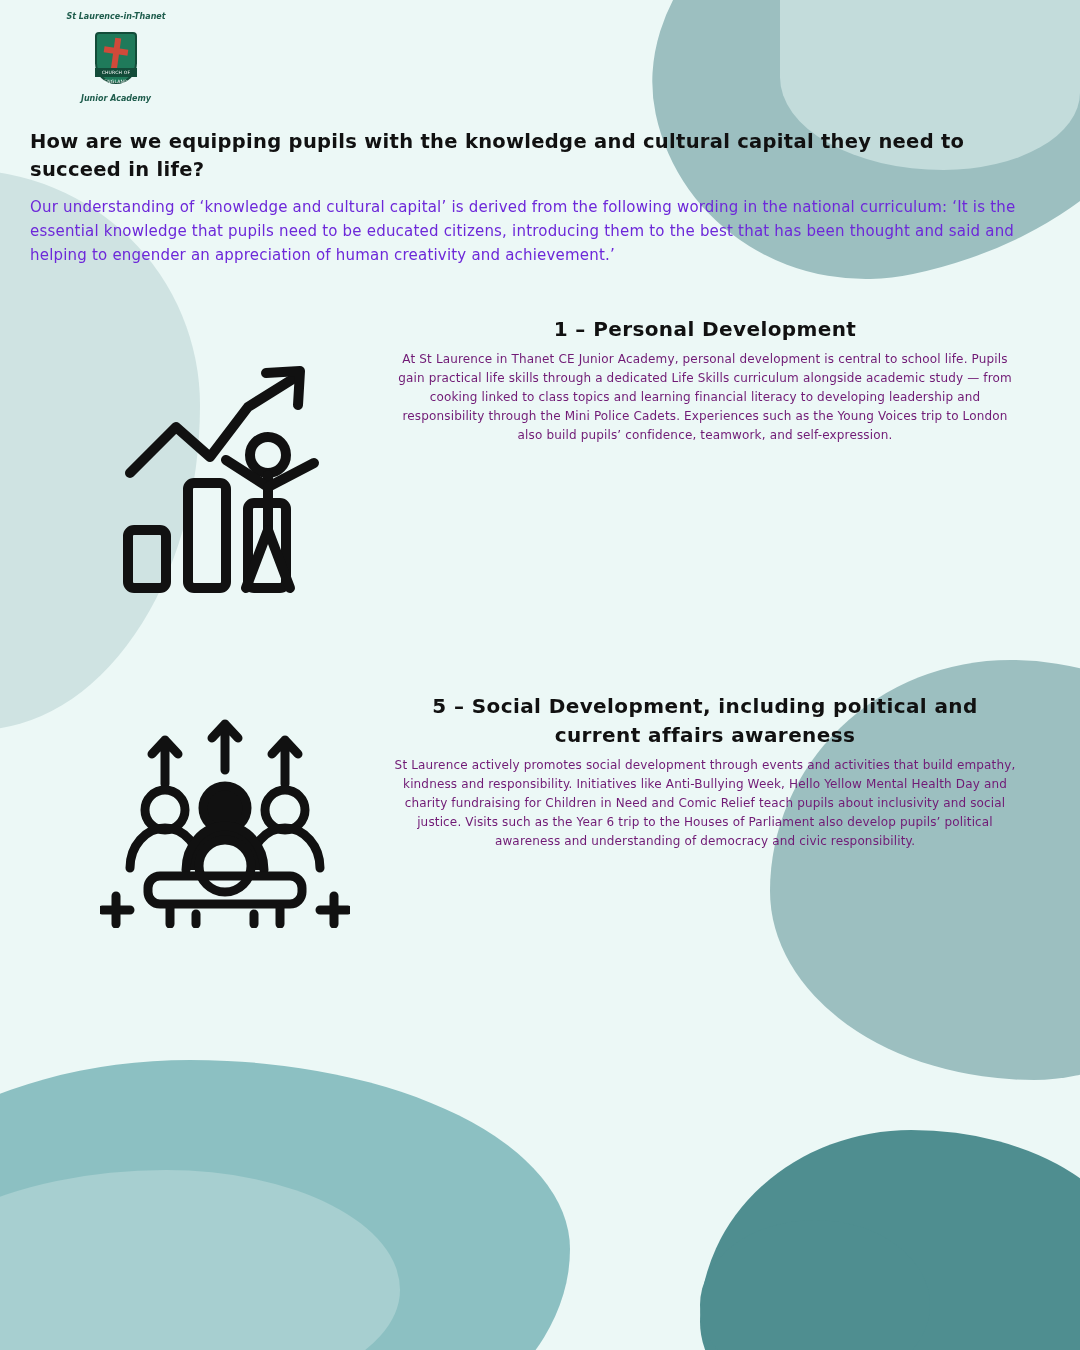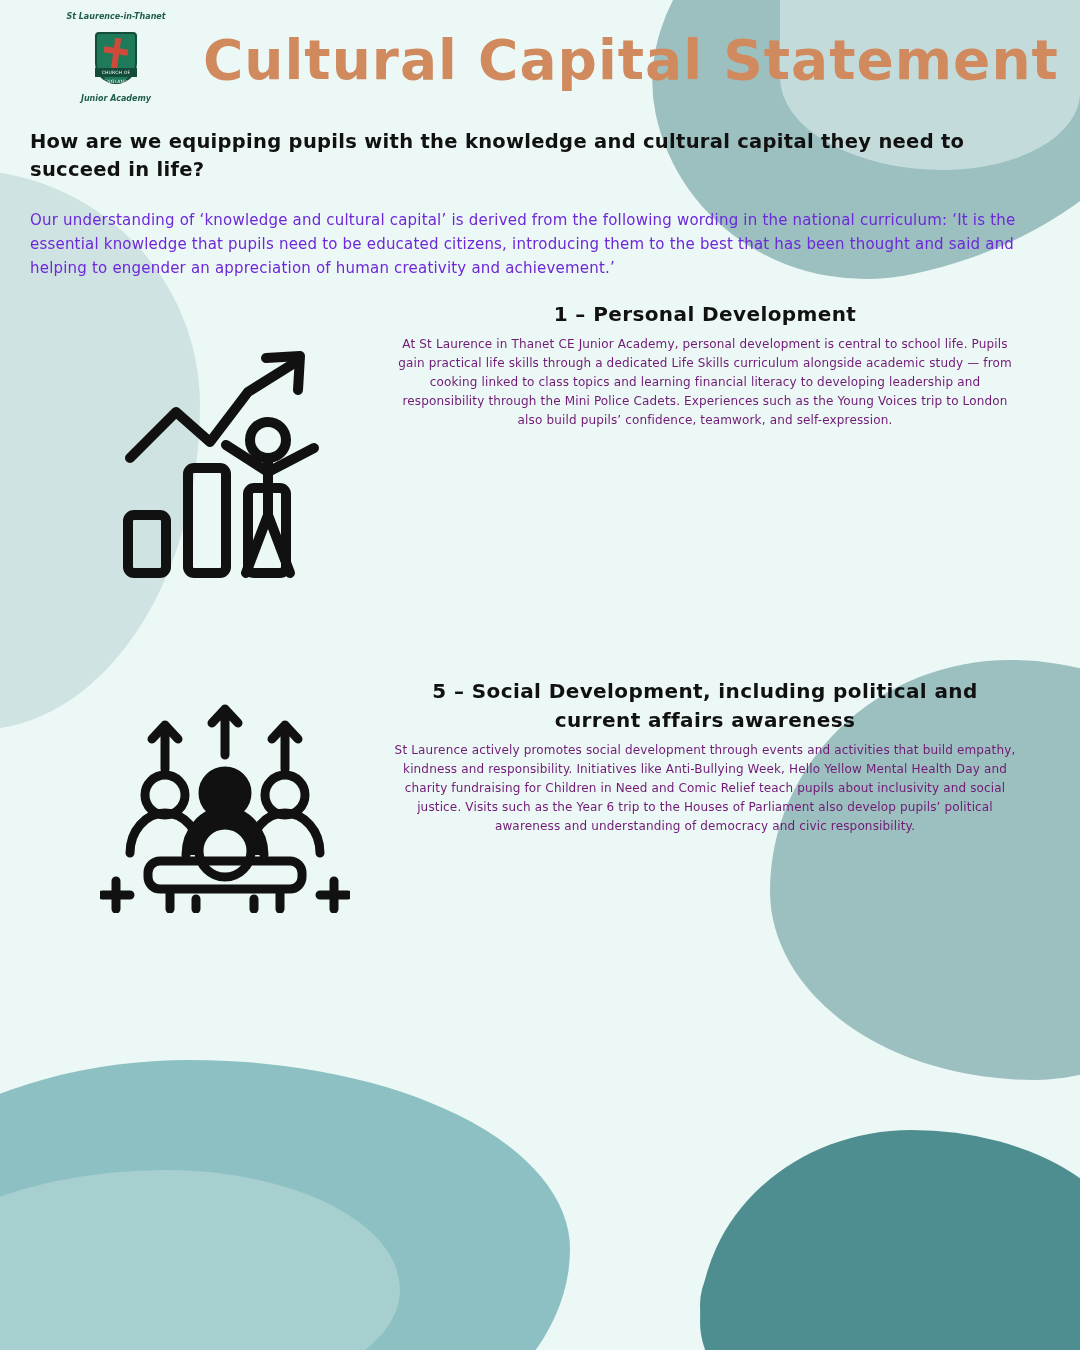--- a/index.html
+++ b/index.html
@@ -256,7 +256,6 @@
       </div>
     <div class="bottom-arc">Junior Academy</div>
   </div>
-  <div id="page-title">Cultural Capital Statement</div>
 </div>
 
 <div id="intro">

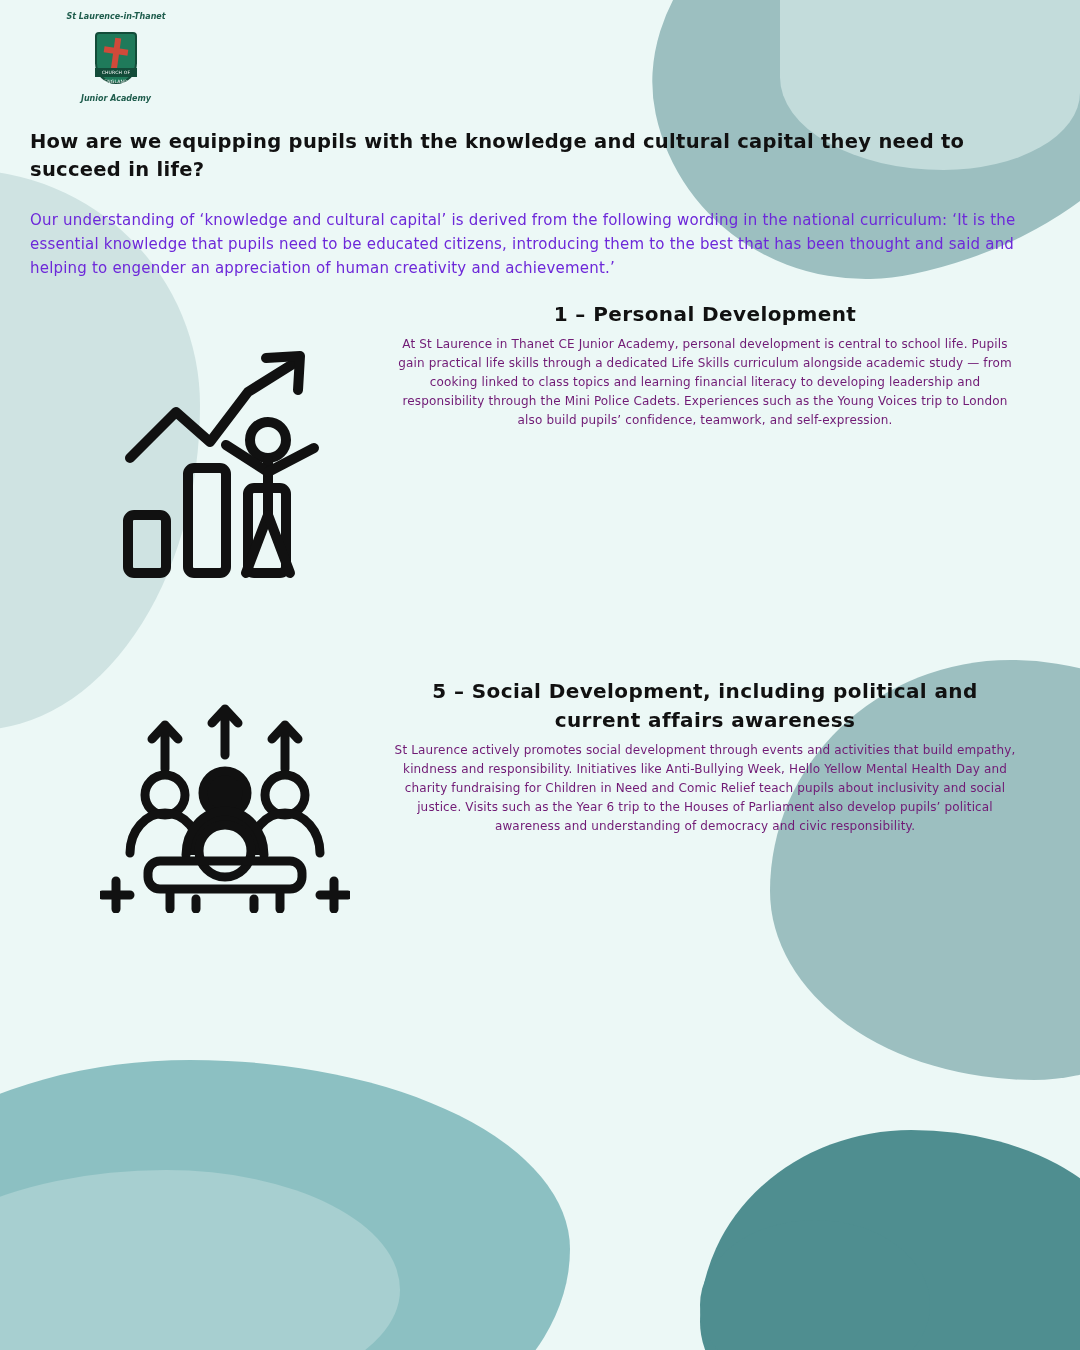--- a/index.html
+++ b/index.html
@@ -188,7 +188,7 @@
     color: #111;
     line-height: 1.45;
     letter-spacing: .3px;
-    margin-bottom: 23px;
+    margin-bottom: 10px;
   }
   #intro-paragraph {
     font-size: 15px;

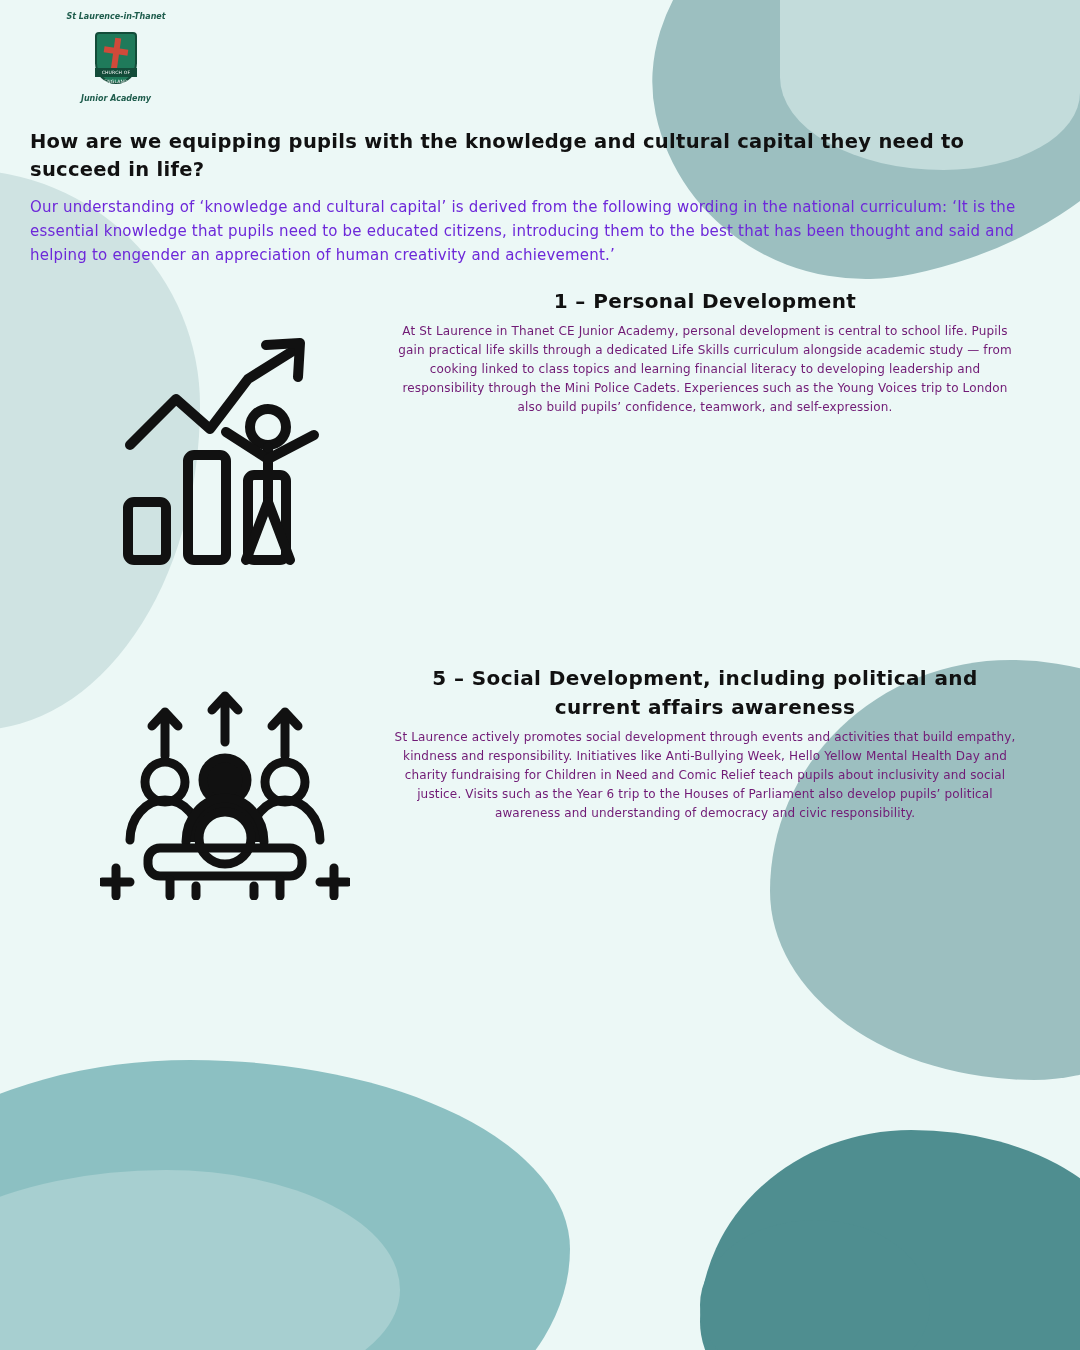--- a/index.html
+++ b/index.html
@@ -202,7 +202,7 @@
     position: relative;
     display: flex;
     align-items: flex-start;
-    margin-top: 20px;
+    margin-top: 48px;
     padding: 0 60px 0 60px;
   }
   .section .icon-wrap {

